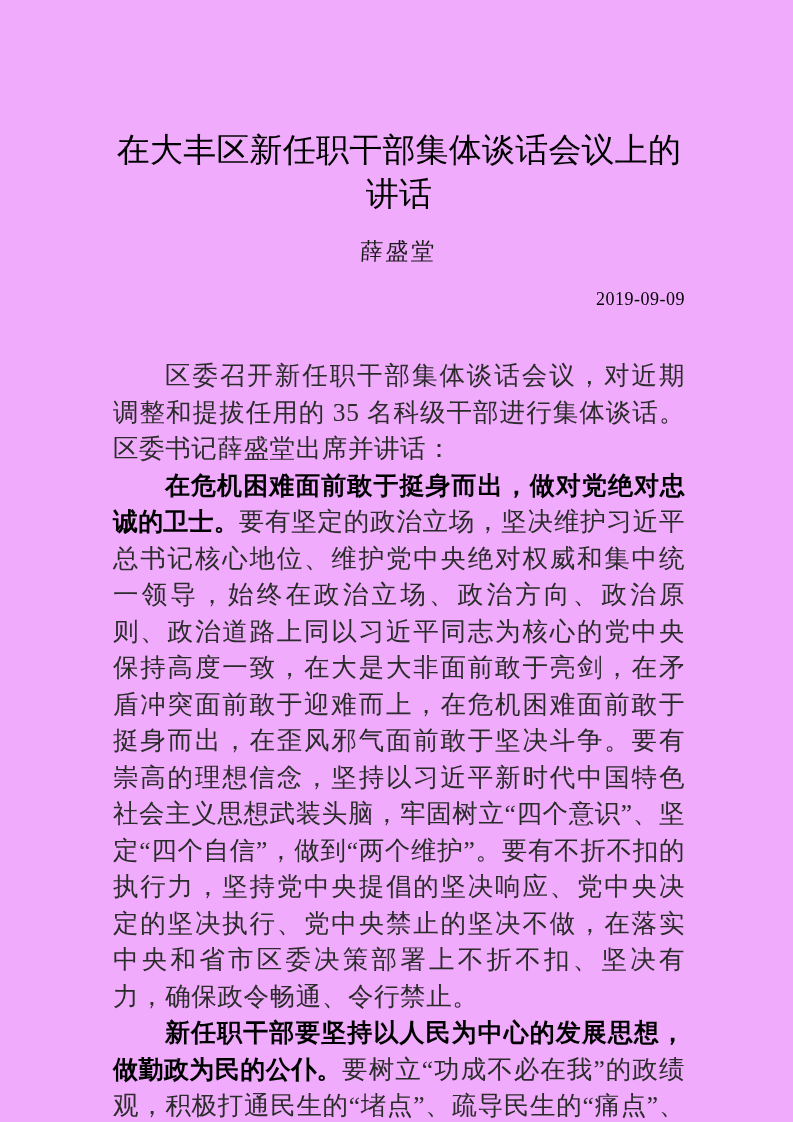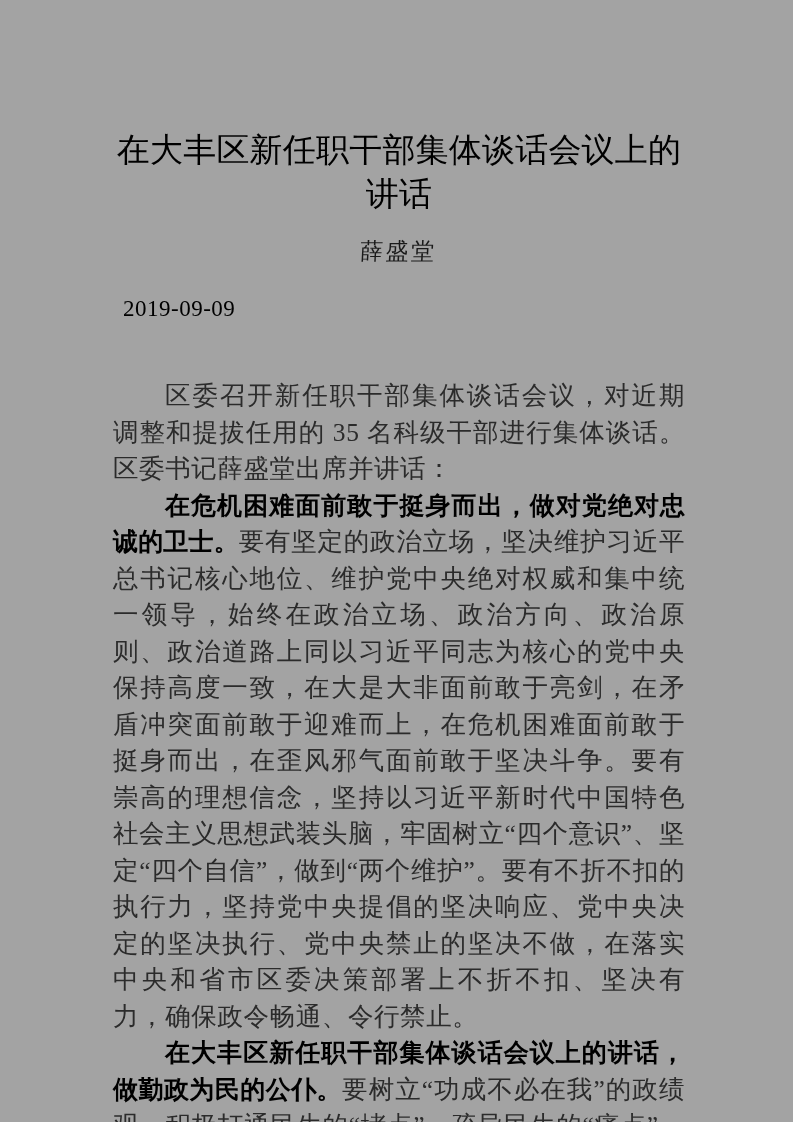--- a/index.html
+++ b/index.html
@@ -14,7 +14,7 @@
     width: 793px;
     height: 1122px;
     margin: 0 auto;
-    background: #a3a3a3;
+    background: #f0abfc;
     overflow: hidden;
     box-sizing: border-box;
   }

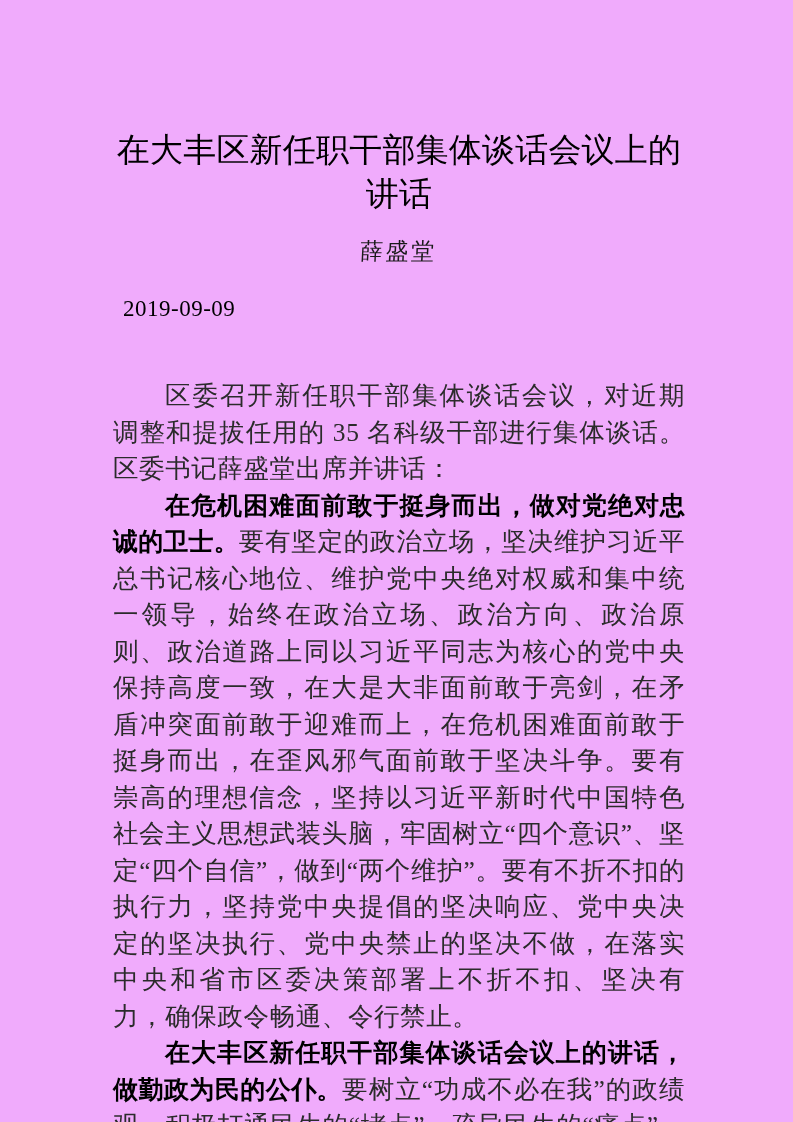--- a/index.html
+++ b/index.html
@@ -54,12 +54,12 @@
 
   .doc-date {
     font-family: "Liberation Serif", "DejaVu Serif", serif;
-    font-size: 23px;
+    font-size: 18px;
     line-height: 30px;
     font-weight: 400;
     color: #000000;
-    text-align: left;
-    margin: 10px;
+    text-align: right;
+    margin: 0;
     padding-top: 16px;
     letter-spacing: 0.5px;
   }

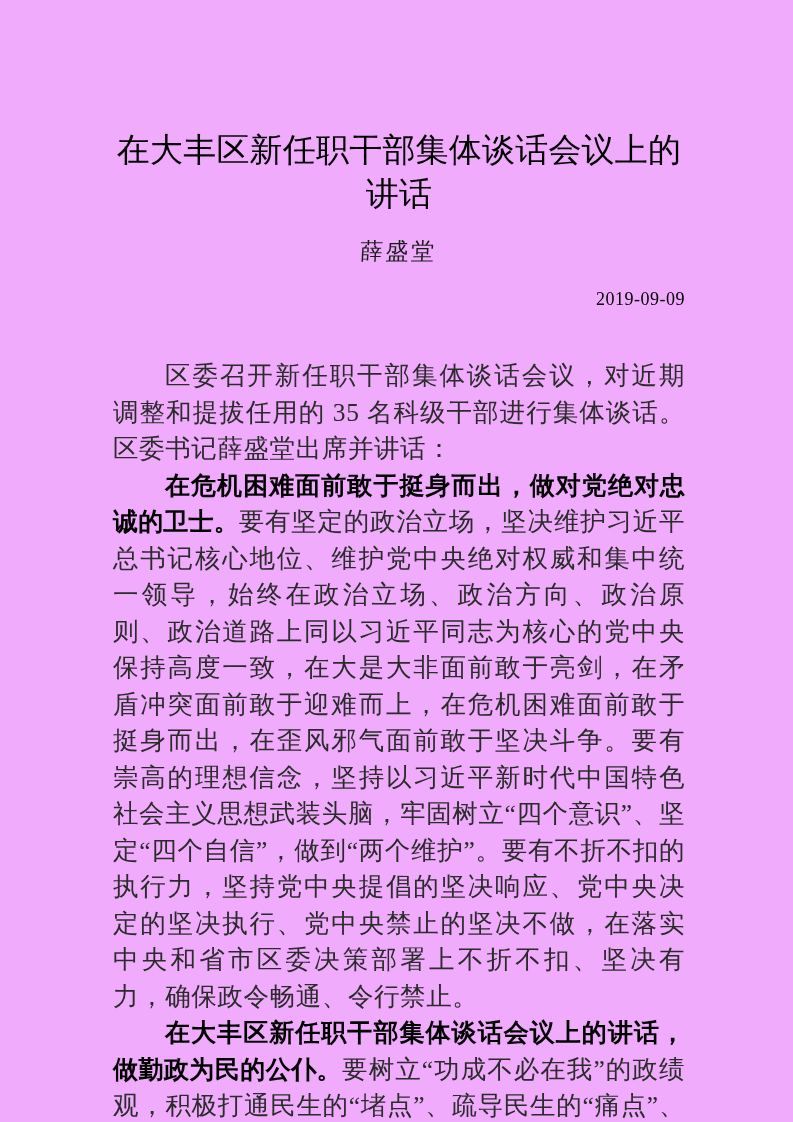--- a/index.html
+++ b/index.html
@@ -113,7 +113,7 @@
       </p>
 
       <p class="para">
-        <span class="lead">在大丰区新任职干部集体谈话会议上的讲话，做勤政为民的公仆。</span><span>要树立“功成不必在我”的政绩观，积极打通民生的“堵点”、疏导民生的“痛点”、治理民生的“盲点”，</span>
+        <span class="lead">新任职干部要坚持以人民为中心的发展思想，做勤政为民的公仆。</span><span>要树立“功成不必在我”的政绩观，积极打通民生的“堵点”、疏导民生的“痛点”、治理民生的“盲点”，</span>
       </p>
 
     </div>

